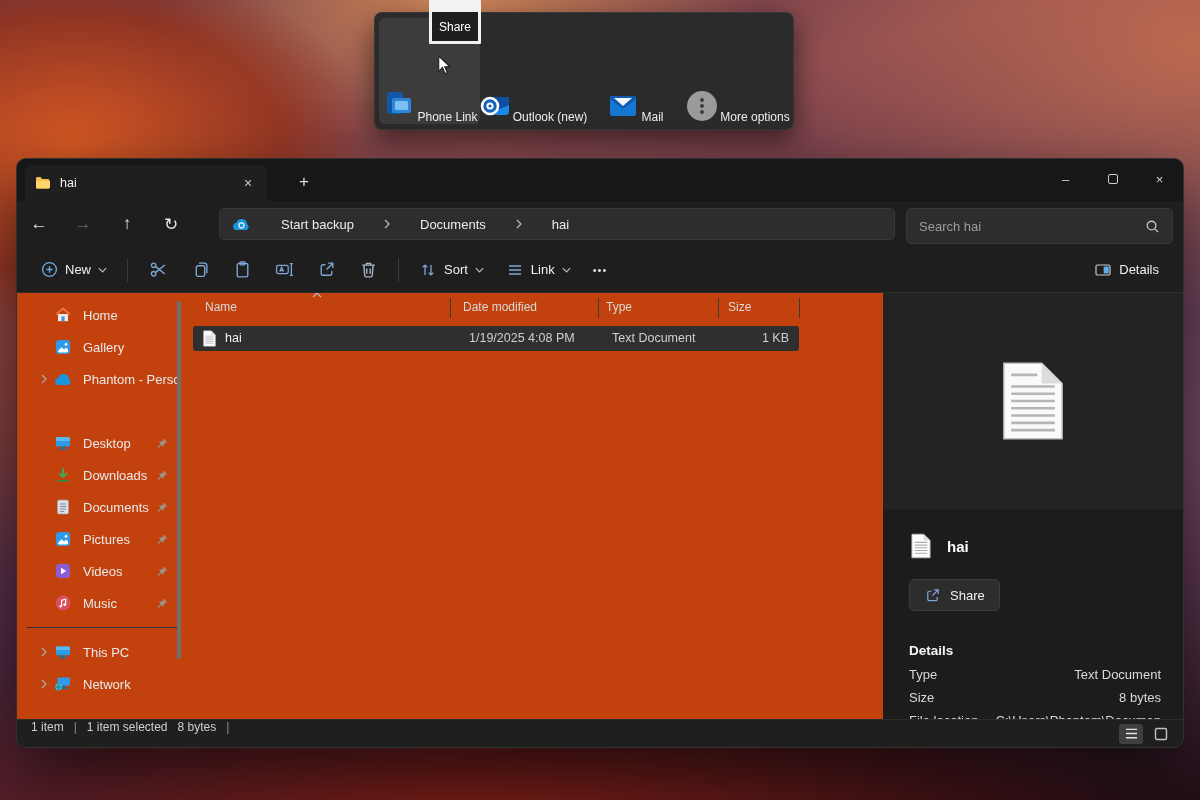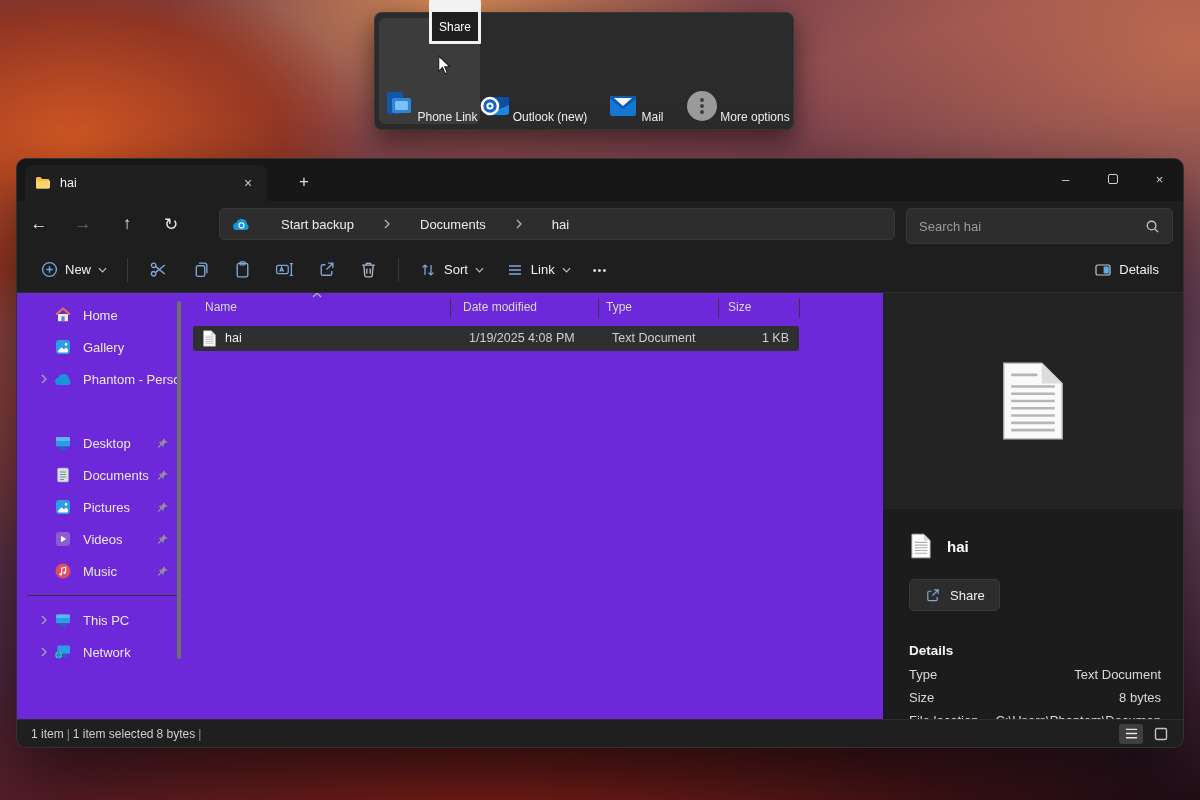--- a/index.html
+++ b/index.html
@@ -89,7 +89,7 @@
   .dots { color:#e0e0e0; font-size:11px; letter-spacing:1px; }
 
   
-  .bodyarea { position:absolute; left:0; top:134px; right:0; bottom:28px; background:#6d28d9; overflow:hidden; }
+  .bodyarea { position:absolute; left:0; top:134px; right:0; bottom:28px; background:#c2410c; overflow:hidden; }
 
   
   .sidebar { position:absolute; left:0; top:0; bottom:0; width:170px; padding-top:6px; }

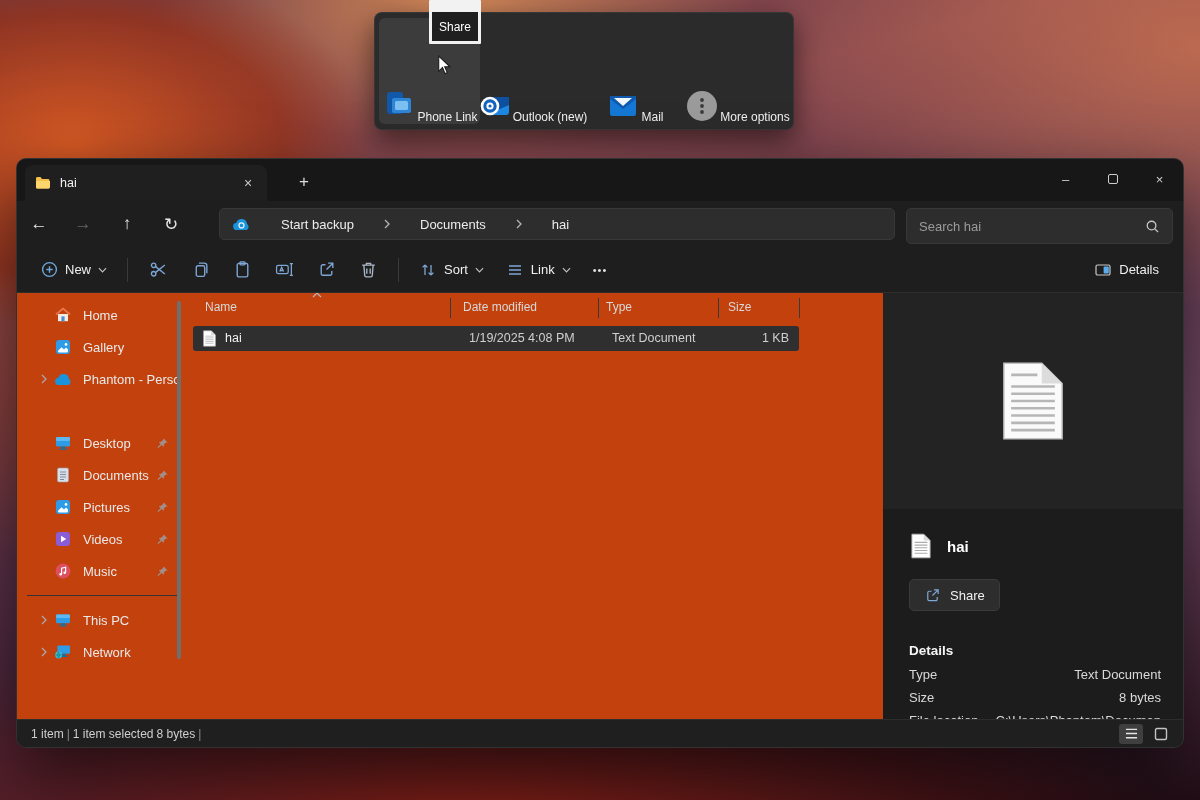--- a/index.html
+++ b/index.html
@@ -430,6 +430,21 @@
       <div class="sb-item">
         <span class="sb-noch"></span>
         <span class="sb-ico">
+            <svg width="18" height="18" viewBox="0 0 18 18" fill="none">
+              <path d="M9 2.5V11M9 11l-3.8-3.8M9 11l3.8-3.8" stroke="#35b45f" stroke-width="1.8"></path>
+              <path d="M3.2 14.8h11.6" stroke="#2a8f4c" stroke-width="1.6"></path>
+            </svg>
+          </span>
+        <span class="sb-lbl">Downloads</span>
+        <span class="sb-pin">
+            <svg width="13" height="13" viewBox="0 0 14 14">
+              <path d="M8.2 1.6L12.4 5.8l-2.2.5-1.7 1.7-.3 2.7-2.2-2.2L2.6 11.9l-.9-.9 3.3-3.4L2.9 5.5l2.7-.3L7.3 3.5z" fill="#9c9c9c"></path>
+            </svg>
+          </span>
+      </div>
+      <div class="sb-item">
+        <span class="sb-noch"></span>
+        <span class="sb-ico">
             <svg width="18" height="18" viewBox="0 0 18 18">
               <rect x="3.5" y="2" width="11" height="14" rx="1.5" fill="#d9dee7" stroke="#98a3b4" stroke-width=".6"></rect>
               <path d="M6 6h6M6 8.5h6M6 11h6M6 13.5h4" stroke="#7d8aa0" stroke-width="1"></path>

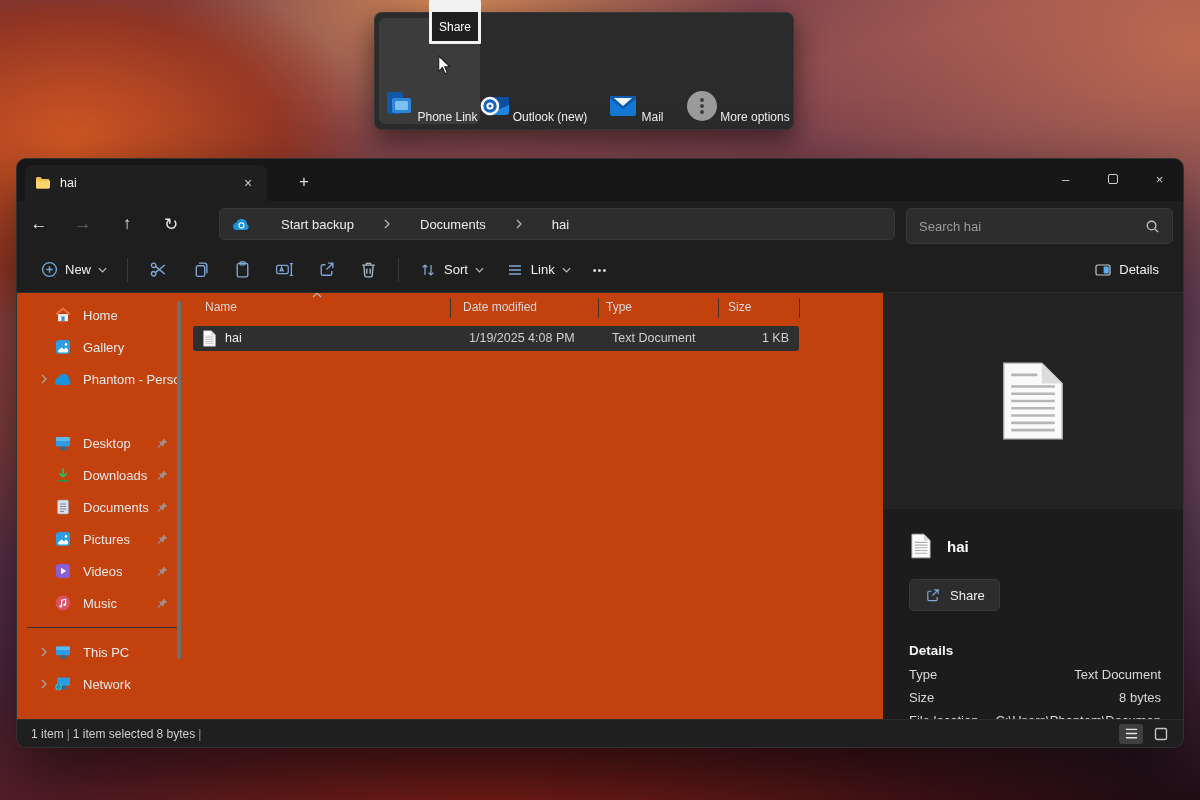--- a/index.html
+++ b/index.html
@@ -137,7 +137,7 @@
   .statusbar {
     position:absolute; left:0; right:0; bottom:0; height:28px;
     background:#1f1f1f; border-top:1px solid #2d2d2d;
-    display:flex; align-items:center; padding:0 10px 0 14px; gap:3px;
+    display:flex; padding:0 10px 0 14px; gap:10px;
     font-size:12px; color:#cfcfcf;
   }
   .st-pipe { color:#8a8a8a; }

